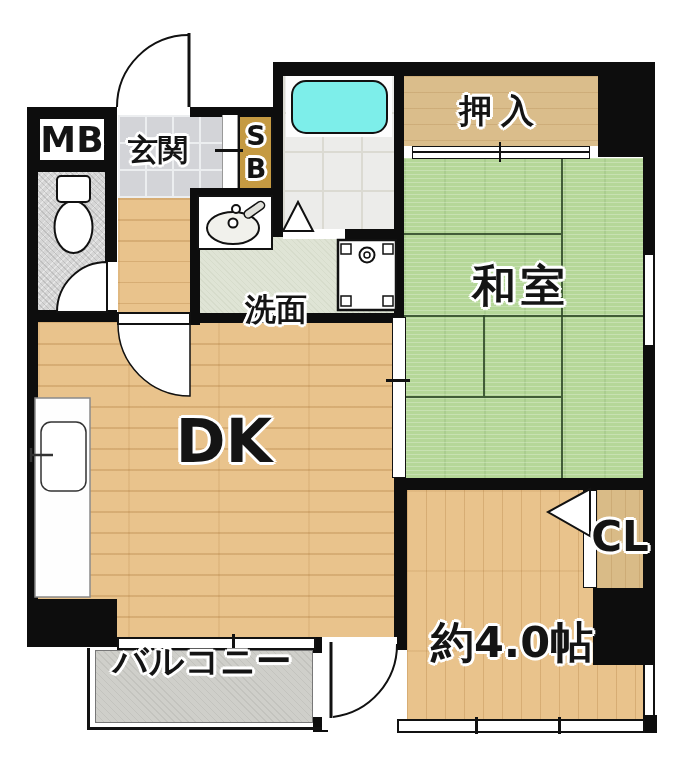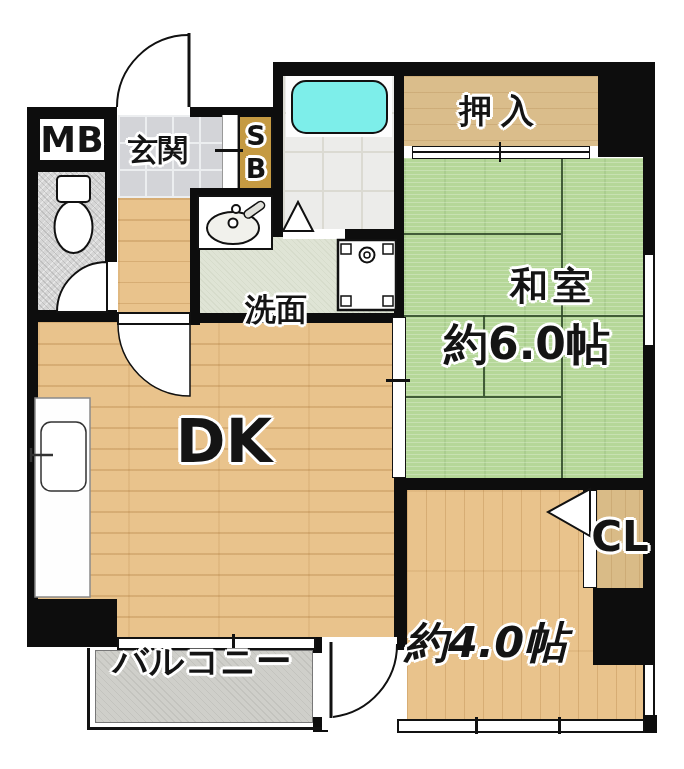--- a/index.html
+++ b/index.html
@@ -180,7 +180,7 @@
   <div class="lbl" style="left:256px;top:135px;font-size:27px;">S</div>
   <div class="lbl" style="left:256px;top:168px;font-size:27px;">B</div>
   <div class="lbl" style="left:501px;top:110px;font-size:33px;letter-spacing:9px;">押入</div>
-  <div class="lbl" style="left:521px;top:286px;font-size:38px;letter-spacing:5px;margin-left:32px;">和室</div>
+  <div class="lbl" style="left:521px;top:286px;font-size:44px;letter-spacing:5px;">和室</div>
   <div class="lbl" style="left:527px;top:344px;font-size:44px;">約6.0帖</div>
   <div class="lbl" style="left:276px;top:277px;font-size:31px;margin-top:32px;">洗面</div>
   <div class="lbl" style="left:224px;top:441px;font-size:60px;">DK</div>

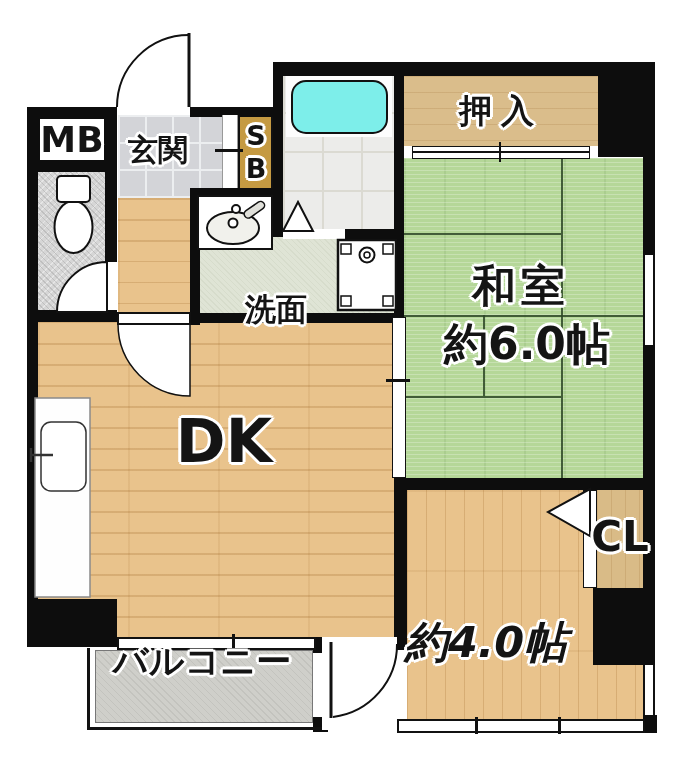--- a/index.html
+++ b/index.html
@@ -181,7 +181,6 @@
   <div class="lbl" style="left:256px;top:168px;font-size:27px;">B</div>
   <div class="lbl" style="left:501px;top:110px;font-size:33px;letter-spacing:9px;">押入</div>
   <div class="lbl" style="left:521px;top:286px;font-size:44px;letter-spacing:5px;">和室</div>
-  <div class="lbl" style="left:527px;top:344px;font-size:44px;">約6.0帖</div>
   <div class="lbl" style="left:276px;top:277px;font-size:31px;margin-top:32px;">洗面</div>
   <div class="lbl" style="left:224px;top:441px;font-size:60px;">DK</div>
   <div class="lbl" style="left:486px;top:642px;font-size:43px;font-style:italic;">約4.0帖</div>

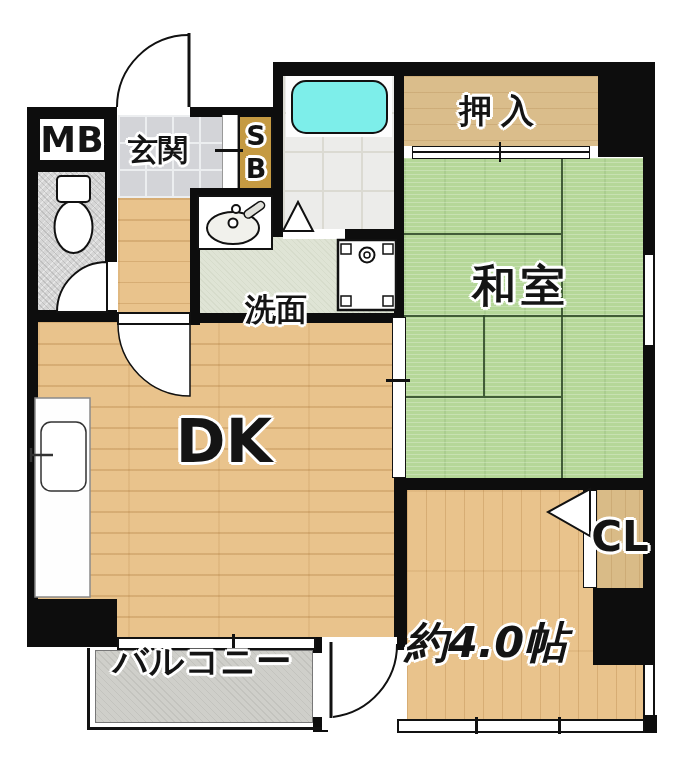--- a/index.html
+++ b/index.html
@@ -183,7 +183,7 @@
   <div class="lbl" style="left:521px;top:286px;font-size:44px;letter-spacing:5px;">和室</div>
   <div class="lbl" style="left:276px;top:277px;font-size:31px;margin-top:32px;">洗面</div>
   <div class="lbl" style="left:224px;top:441px;font-size:60px;">DK</div>
-  <div class="lbl" style="left:486px;top:642px;font-size:43px;font-style:italic;">約4.0帖</div>
+  <div class="lbl" style="left:512px;top:642px;font-size:43px;">約4.0帖</div>
   <div class="lbl" style="left:620px;top:537px;font-size:42px;">CL</div>
   <div class="lbl" style="left:202px;top:661px;font-size:35px;">バルコニー</div>
 

